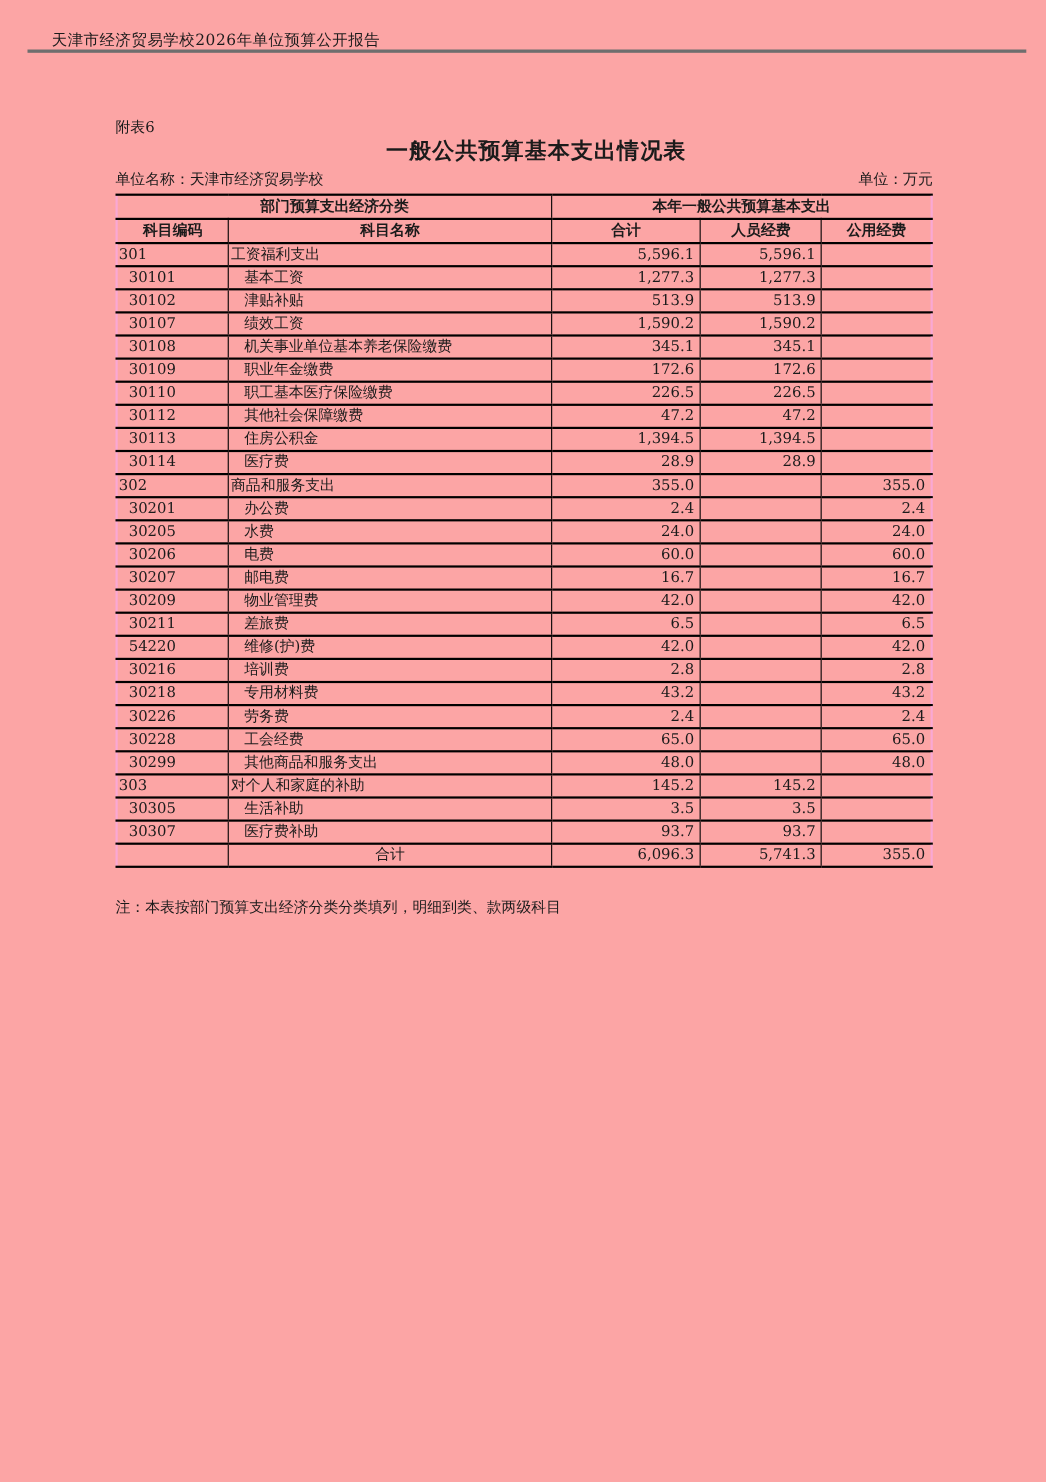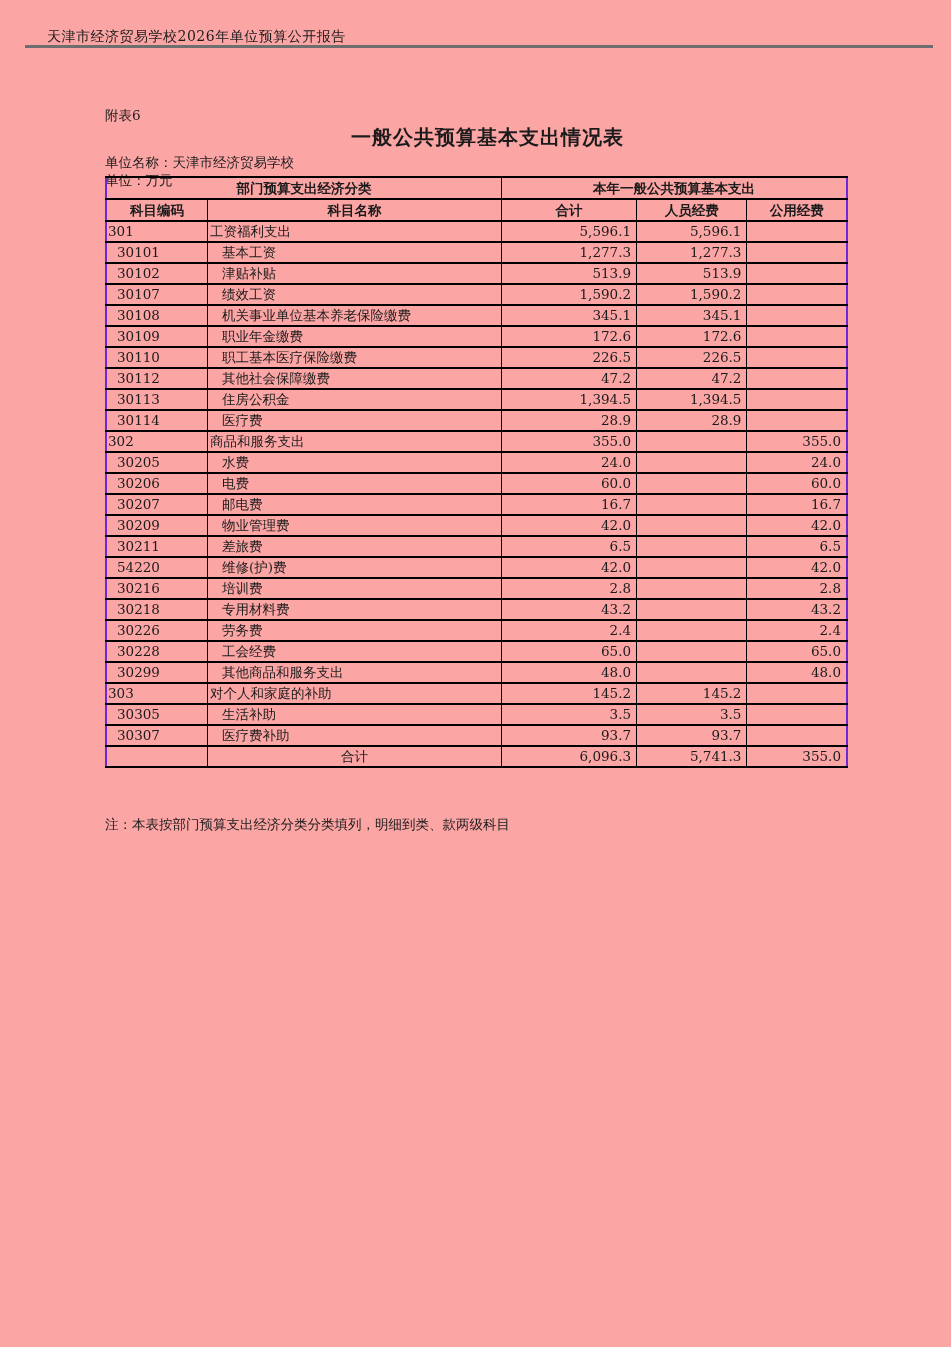--- a/index.html
+++ b/index.html
@@ -57,7 +57,6 @@
     display: flex;
     justify-content: space-between;
     font-size: 13.5px;
-    flex-direction: column;
   }
   table.budget {
     position: absolute;

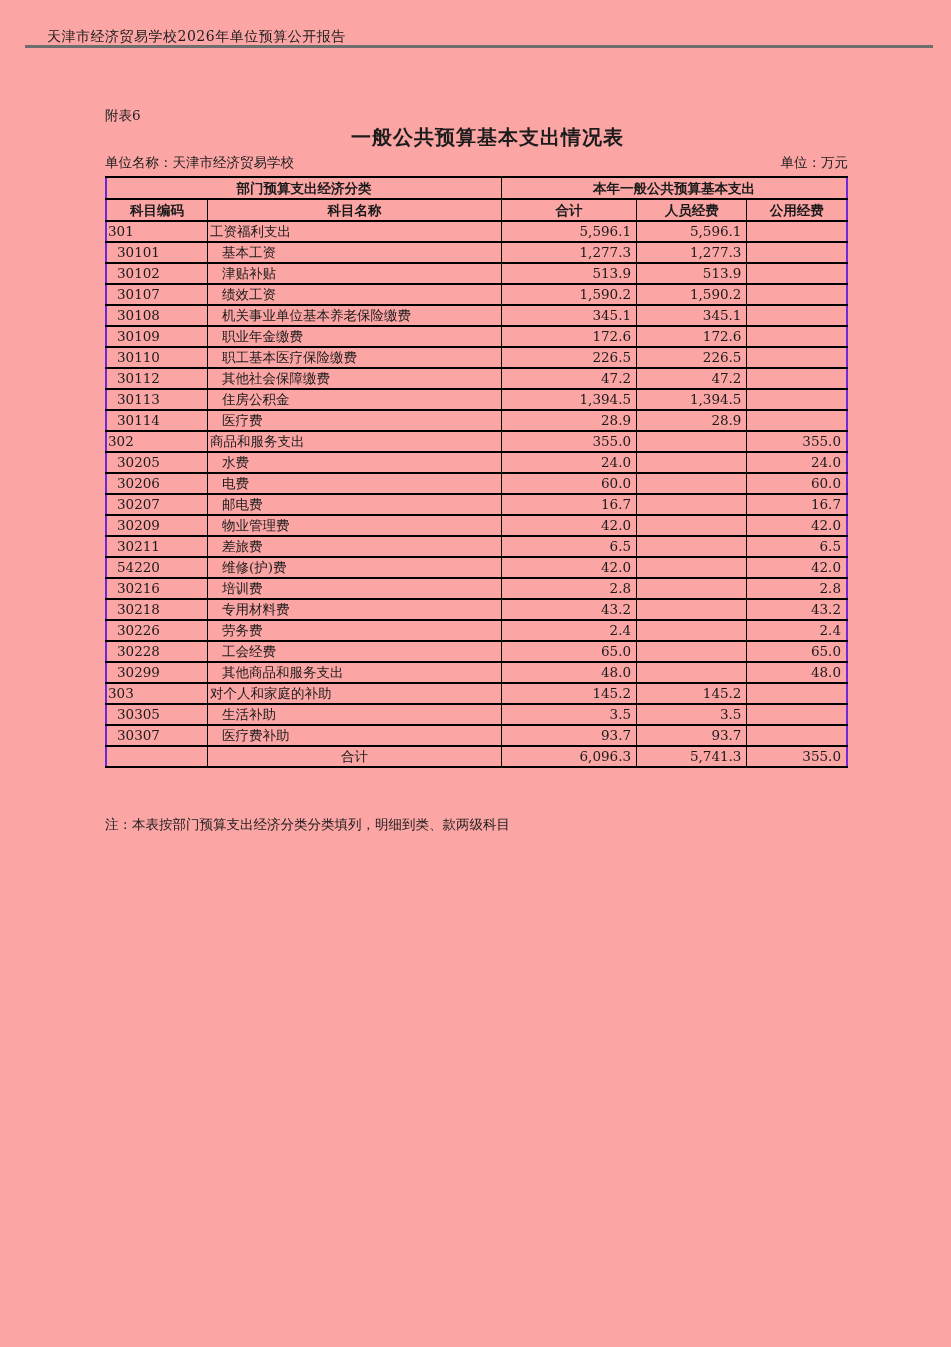--- a/index.html
+++ b/index.html
@@ -66,7 +66,7 @@
     border-collapse: collapse;
     table-layout: fixed;
     font-size: 13.5px;
-    border: 2px solid #6d28d9;
+    border: 2px solid #f9a8d4;
   }
   .budget th, .budget td {
     border: 1px solid #000;

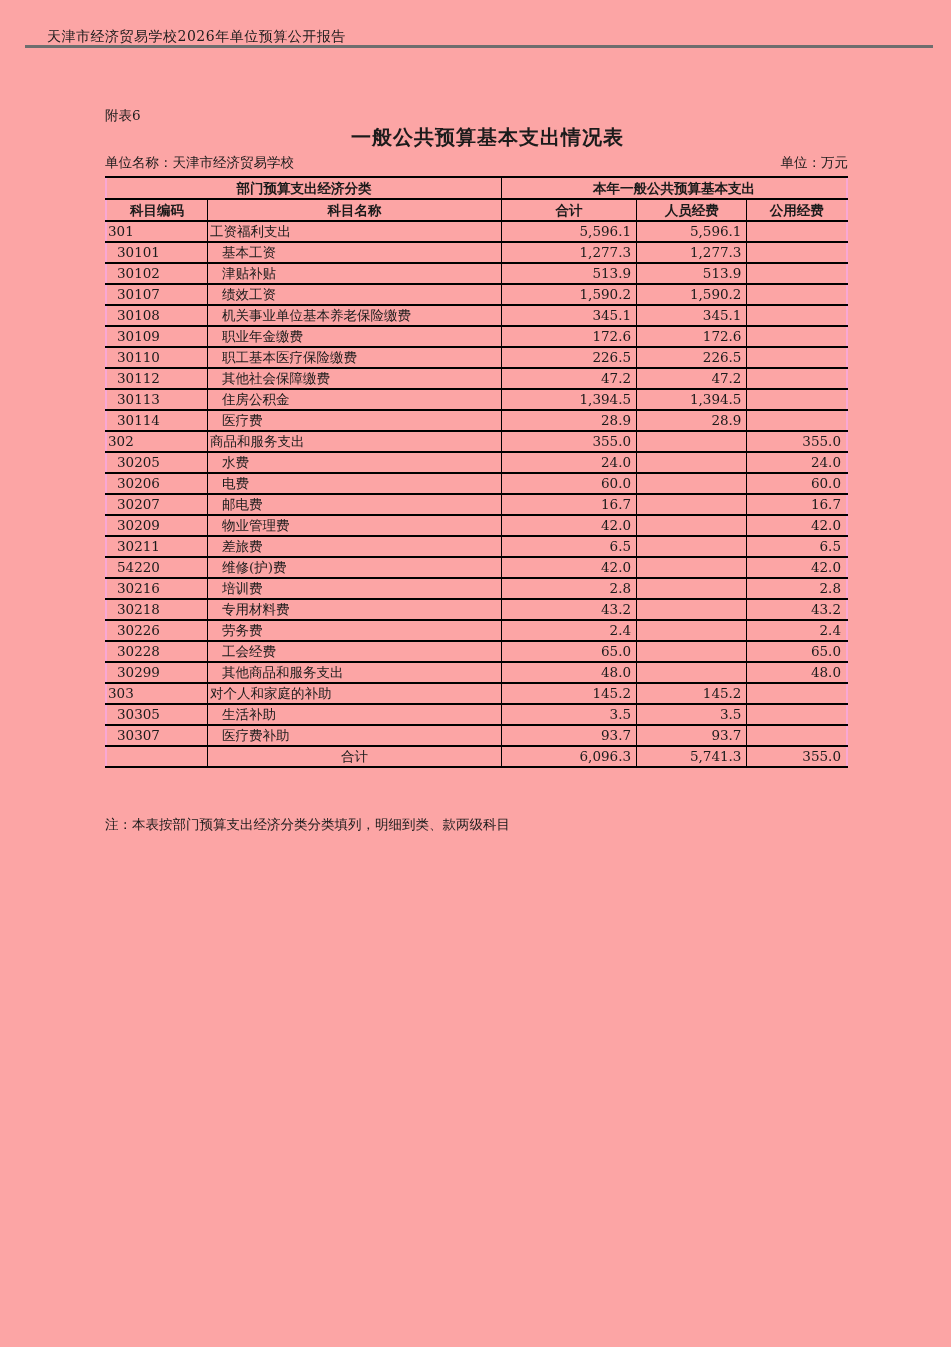--- a/index.html
+++ b/index.html
@@ -224,6 +224,13 @@
           <td class="num">355.0</td>
         </tr>
         <tr>
+          <td class="code">30201</td>
+          <td class="name">办公费</td>
+          <td class="num">2.4</td>
+          <td class="num"></td>
+          <td class="num">2.4</td>
+        </tr>
+        <tr>
           <td class="code">30205</td>
           <td class="name">水费</td>
           <td class="num">24.0</td>

